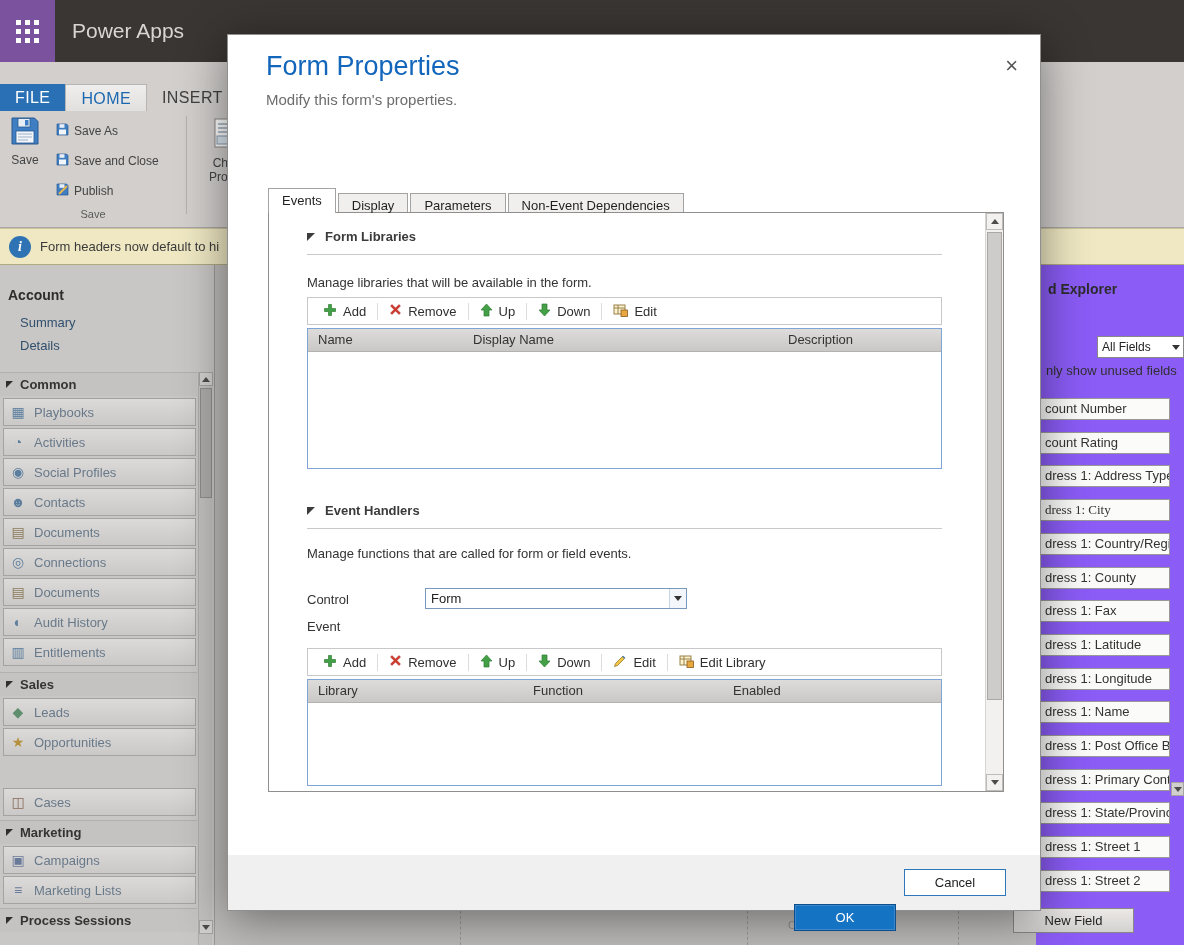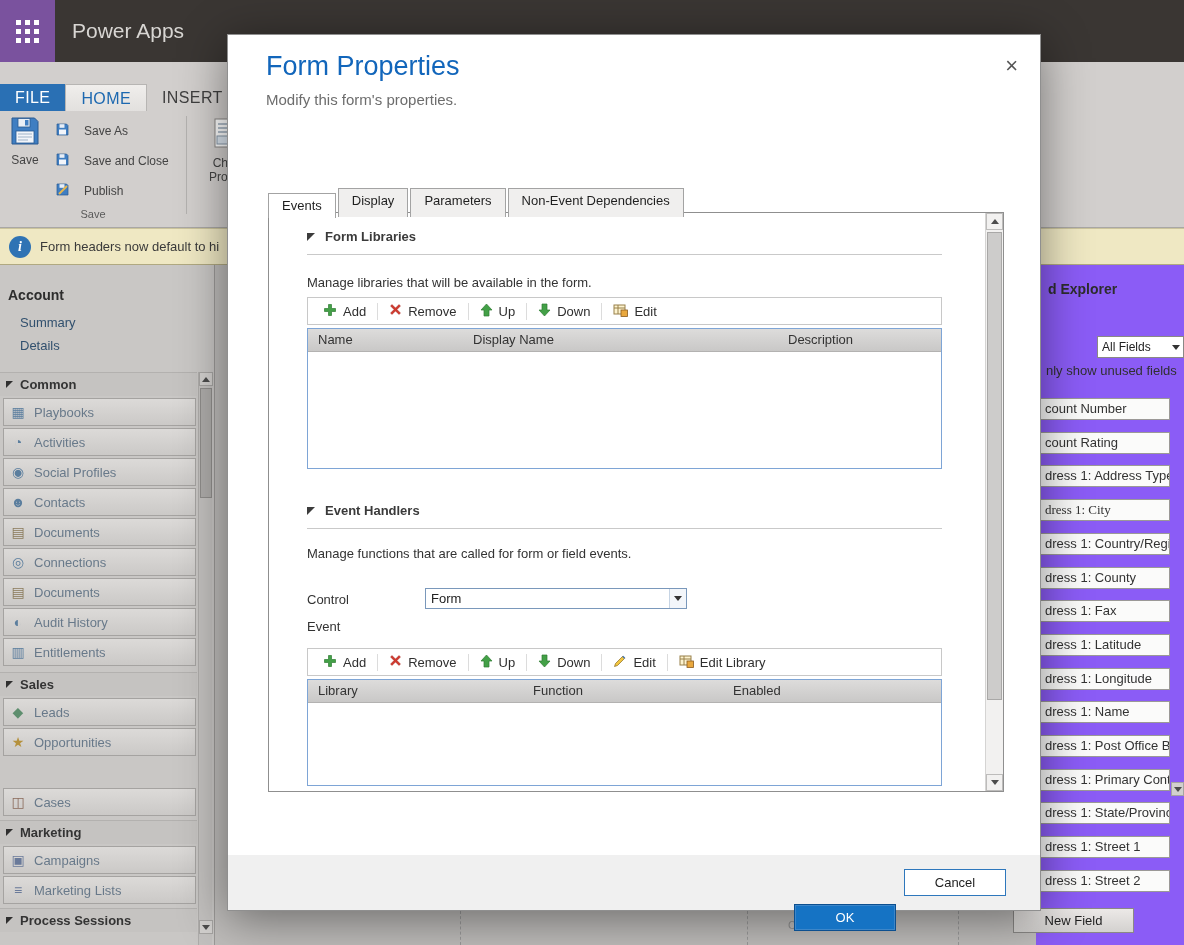--- a/index.html
+++ b/index.html
@@ -22,7 +22,7 @@
   .rtab.home { background:linear-gradient(#f0eeec,#e2e0de); color:#1c68b0; border:1px solid #b7b5b3; border-bottom:none; }
   .bigsave { position:absolute; left:2px; top:54px; width:46px; height:100px; text-align:center; cursor:pointer; }
   .bigsave .lbl { font-size:12px; color:#444; margin-top:3px; }
-  .sbtn { position:absolute; left:56px; height:22px; display:flex; align-items:center; gap:15px; font-size:12px; color:#444; cursor:pointer; }
+  .sbtn { position:absolute; left:56px; height:22px; display:flex; align-items:center; gap:5px; font-size:12px; color:#444; cursor:pointer; }
   .grp-label { position:absolute; left:0; top:146px; width:186px; text-align:center; font-size:11px; color:#5a5a5a; }
   .rib-sep { position:absolute; left:186px; top:54px; width:1px; height:98px; background:#b3b1af; }
   .chprop { position:absolute; left:194px; top:56px; width:66px; text-align:center; cursor:pointer; }

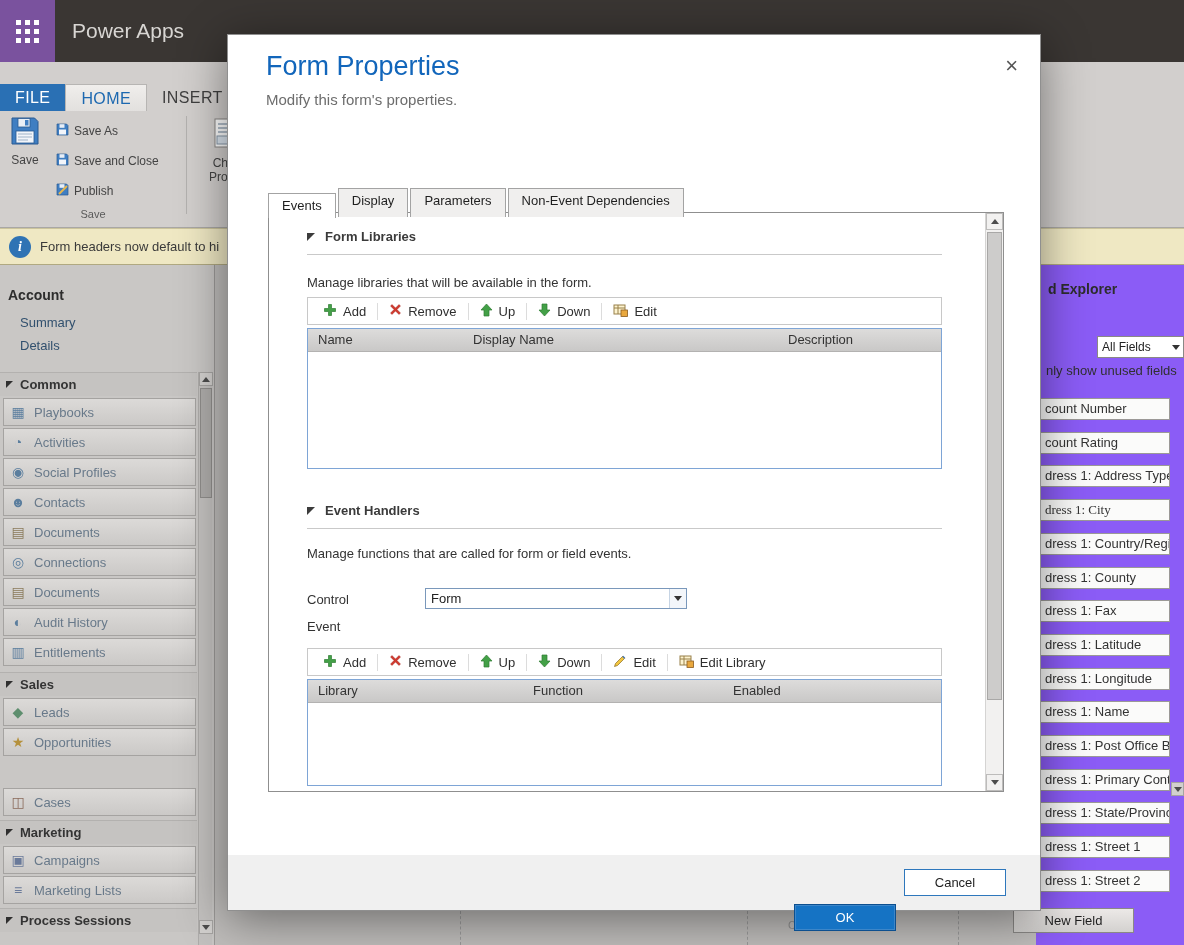--- a/index.html
+++ b/index.html
@@ -70,7 +70,7 @@
   .dlg-sub { position:absolute; left:38px; top:56px; font-size:15px; color:#6d6d6d; }
   .dlg-close { position:absolute; right:22px; top:20px; font-size:22px; color:#555; cursor:pointer; line-height:1; }
   .dlg-tabs { position:absolute; left:40px; top:153px; display:flex; align-items:flex-end; z-index:2; }
-  .dtab { height:29px; line-height:24px; padding:0 13px; font-size:13px; color:#1f1f1f; background:#f0efee; border:1px solid #a3a3a3; border-bottom:none; margin-right:2px; cursor:pointer; }
+  .dtab { height:19px; line-height:24px; padding:0 13px; font-size:13px; color:#1f1f1f; background:#f0efee; border:1px solid #a3a3a3; border-bottom:none; margin-right:2px; cursor:pointer; }
   .dtab.active { background:#fff; height:25px; margin-bottom:-1px; }
   .dlg-content { position:absolute; left:40px; top:177px; width:736px; height:580px; border:1px solid #8f8f8f; background:#fff; }
   .pane { position:absolute; left:0; top:0; width:716px; height:578px; overflow:hidden; }

